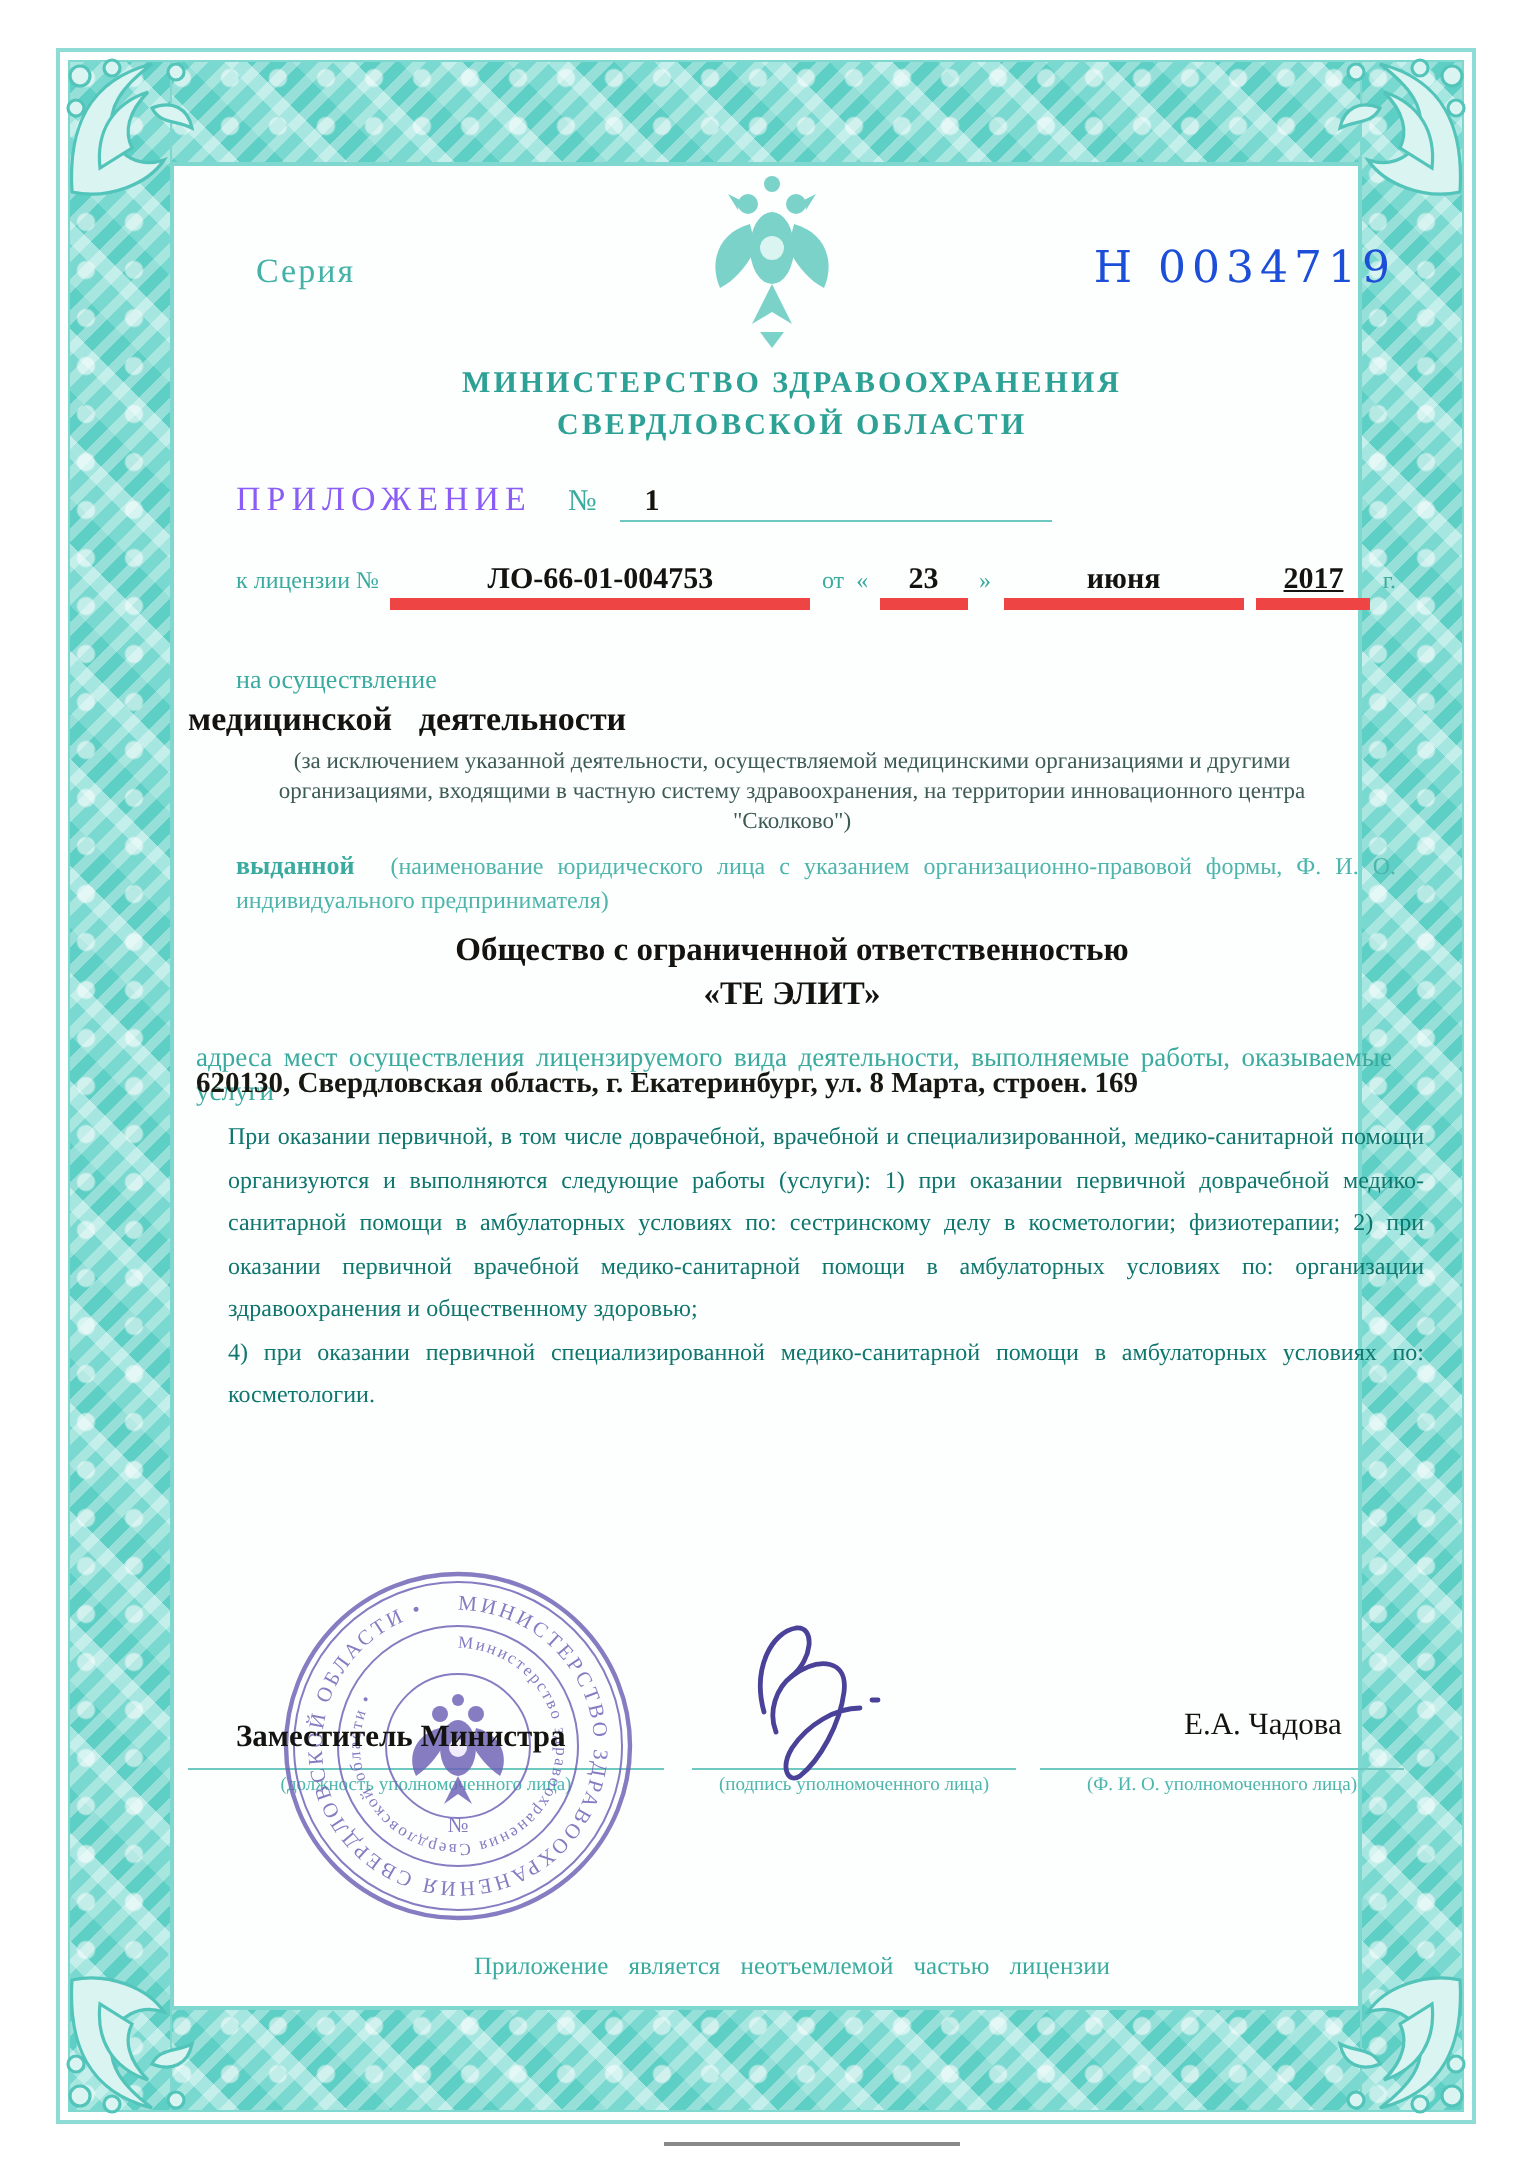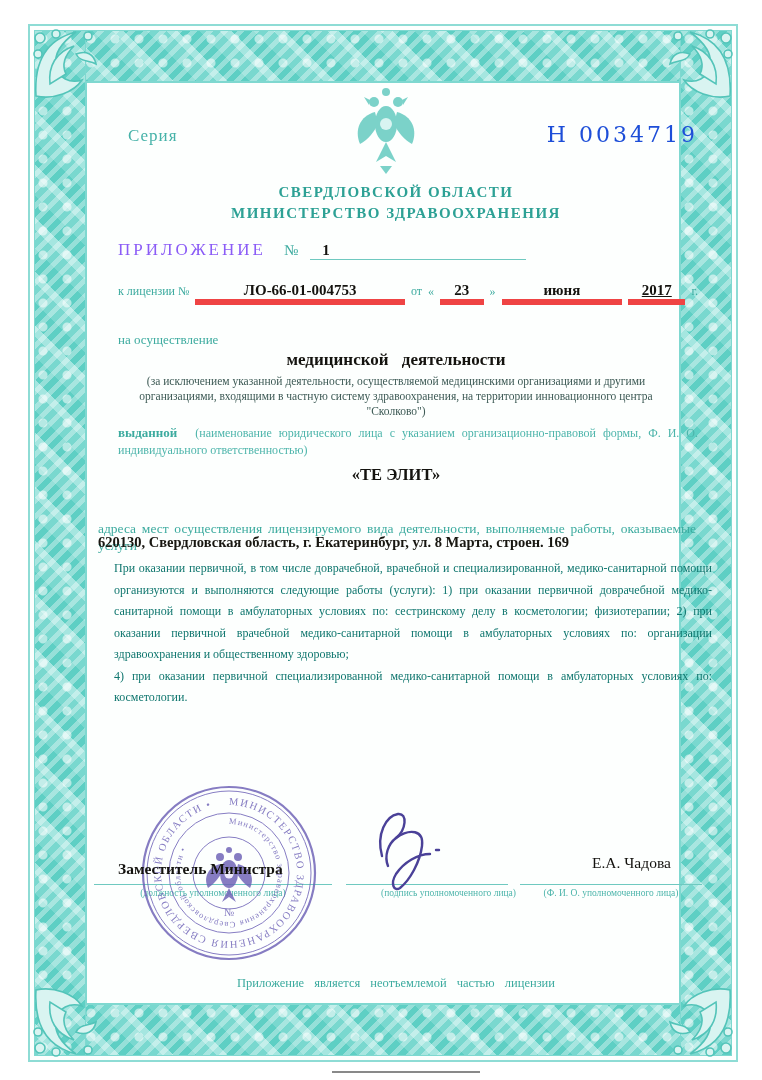--- a/index.html
+++ b/index.html
@@ -181,8 +181,8 @@
     </div>
 
     <div class="ministry">
+      <div>МИНИСТЕРСТВО ЗДРАВООХРАНЕНИЯ</div>
       <div>СВЕРДЛОВСКОЙ ОБЛАСТИ</div>
-      <div>МИНИСТЕРСТВО ЗДРАВООХРАНЕНИЯ</div>
     </div>
 
     <div class="annex-row">

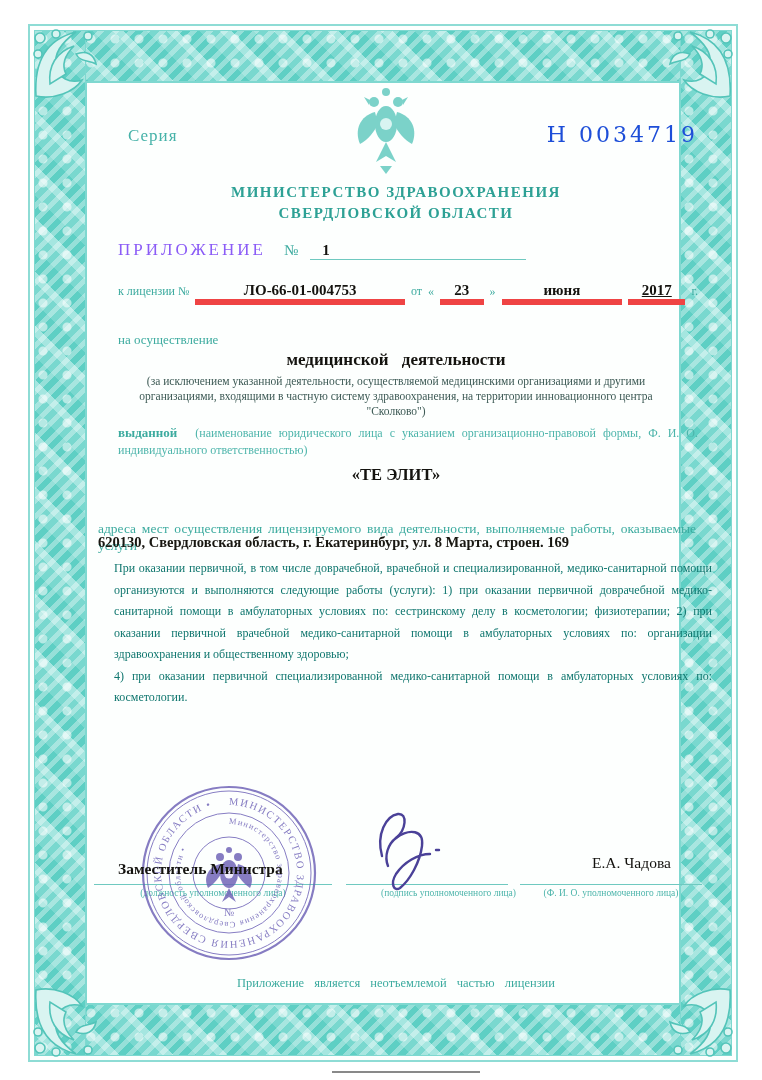--- a/index.html
+++ b/index.html
@@ -54,7 +54,7 @@
   .lic-year{width:58px;text-decoration:underline;}
 
   .intro{position:absolute;left:24px;top:250px;font-size:13px;color:#3cab9f;}
-  .act-title{position:absolute;left:0;top:268px;width:100%;text-align:center;
+  .act-title{position:absolute;left:0;top:268px;width:100%;
              font-size:17px;font-weight:bold;word-spacing:9px;color:#14130f;}
   .act-note{position:absolute;left:32px;top:292px;width:540px;text-align:center;
             font-size:11.5px;line-height:15px;color:#3d5a55;}

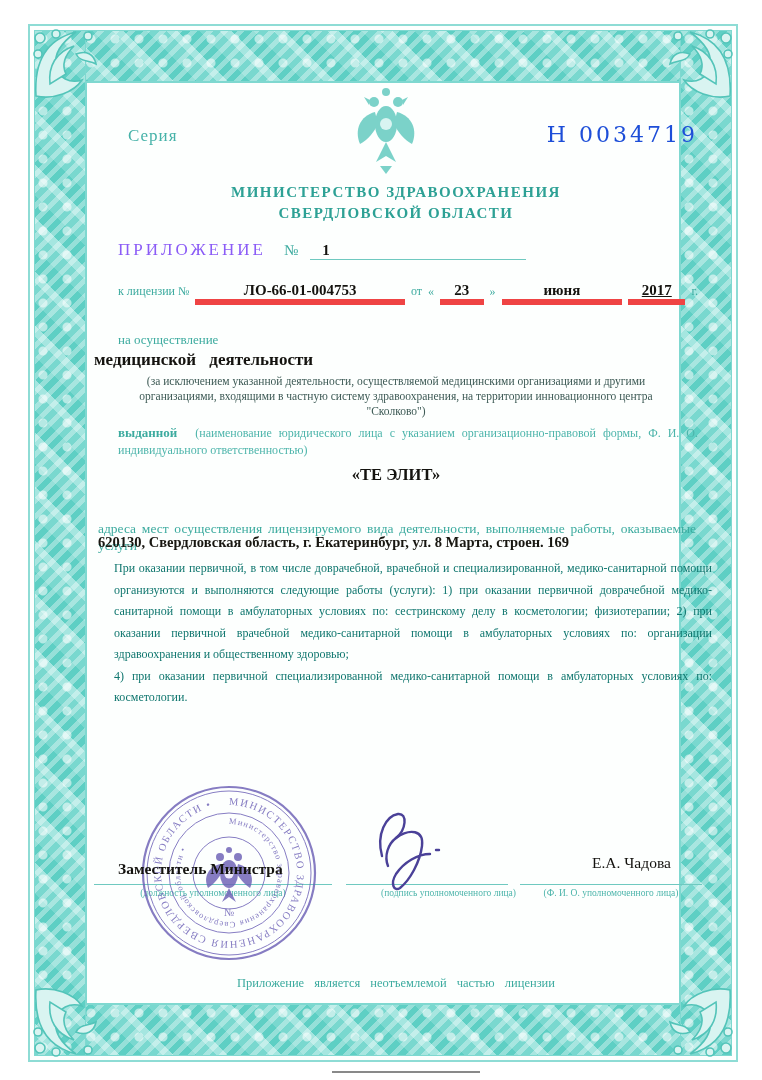--- a/index.html
+++ b/index.html
@@ -208,7 +208,7 @@
     <div class="act-note">(за исключением указанной деятельности, осуществляемой медицинскими организациями и другими организациями, входящими в частную систему здравоохранения, на территории инновационного центра "Сколково")</div>
 
     <div class="issued">
-      <b>выданной</b><span>(наименование юридического лица с указанием организационно-правовой формы, Ф. И. О. индивидуального ответственностью)</span>
+      <b>выданной</b><span>(наименование юридического лица с указанием организационно-правовой формы, Ф. И. О. индивидуального предпринимателя)</span>
     </div>
 
     <div class="org">

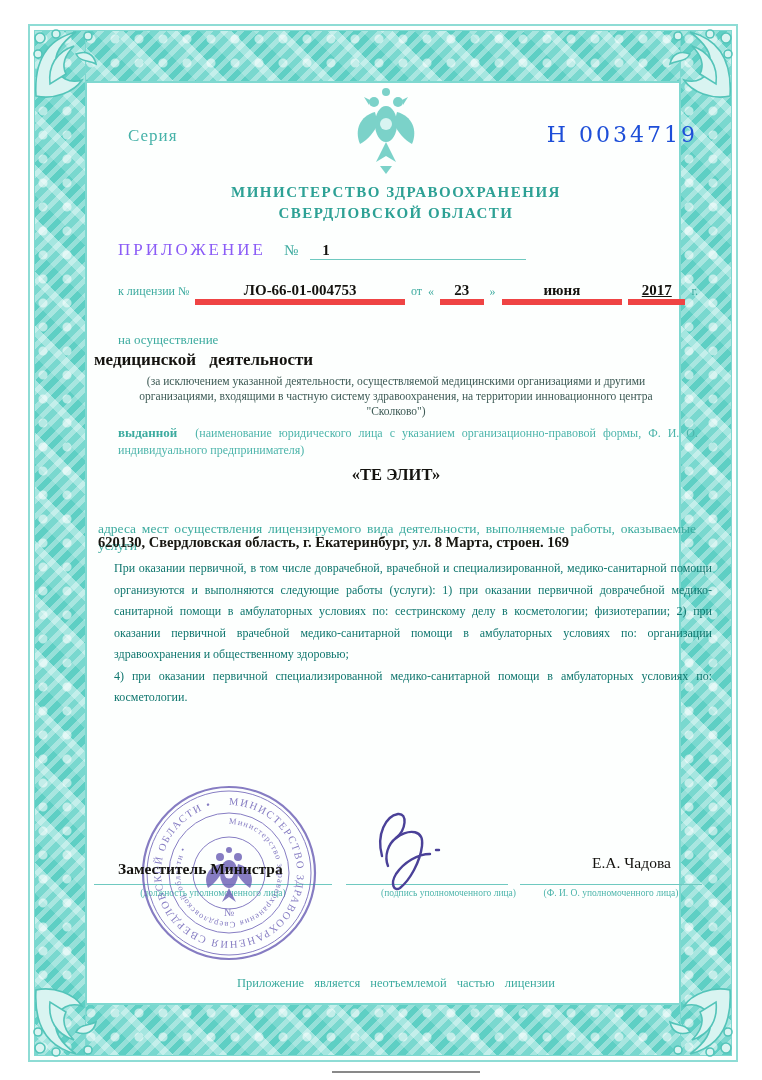--- a/index.html
+++ b/index.html
@@ -212,6 +212,7 @@
     </div>
 
     <div class="org">
+      <div>Общество с ограниченной ответственностью</div>
       <div>«ТЕ ЭЛИТ»</div>
     </div>
 

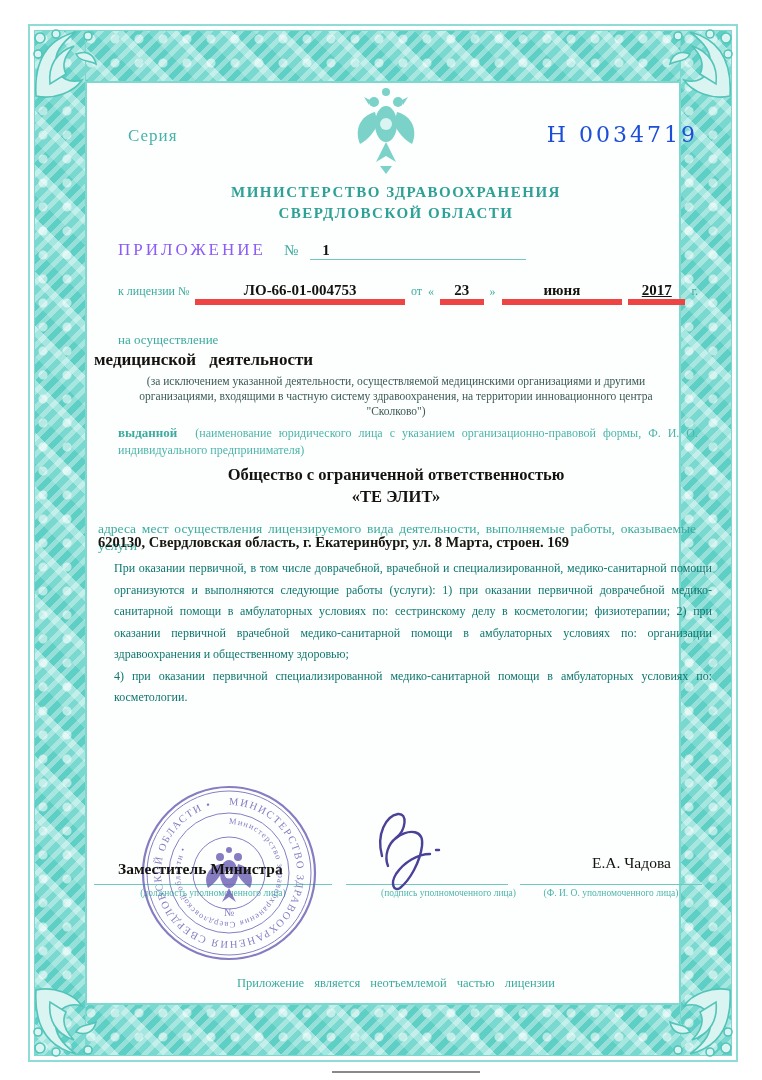--- a/index.html
+++ b/index.html
@@ -83,7 +83,7 @@
   .rule3{left:426px;width:182px;}
   .rule-lbl{position:absolute;top:806px;font-size:9.5px;color:#4db5ab;text-align:center;}
   .rl1{left:0px;width:238px;}
-  .rl2{left:244px;width:178px;text-align:right;}
+  .rl2{left:244px;width:178px;}
   .rl3{left:420px;width:194px;}
 
   .stamp{position:absolute;left:46px;top:702px;width:178px;height:178px;opacity:.82;z-index:3;}

